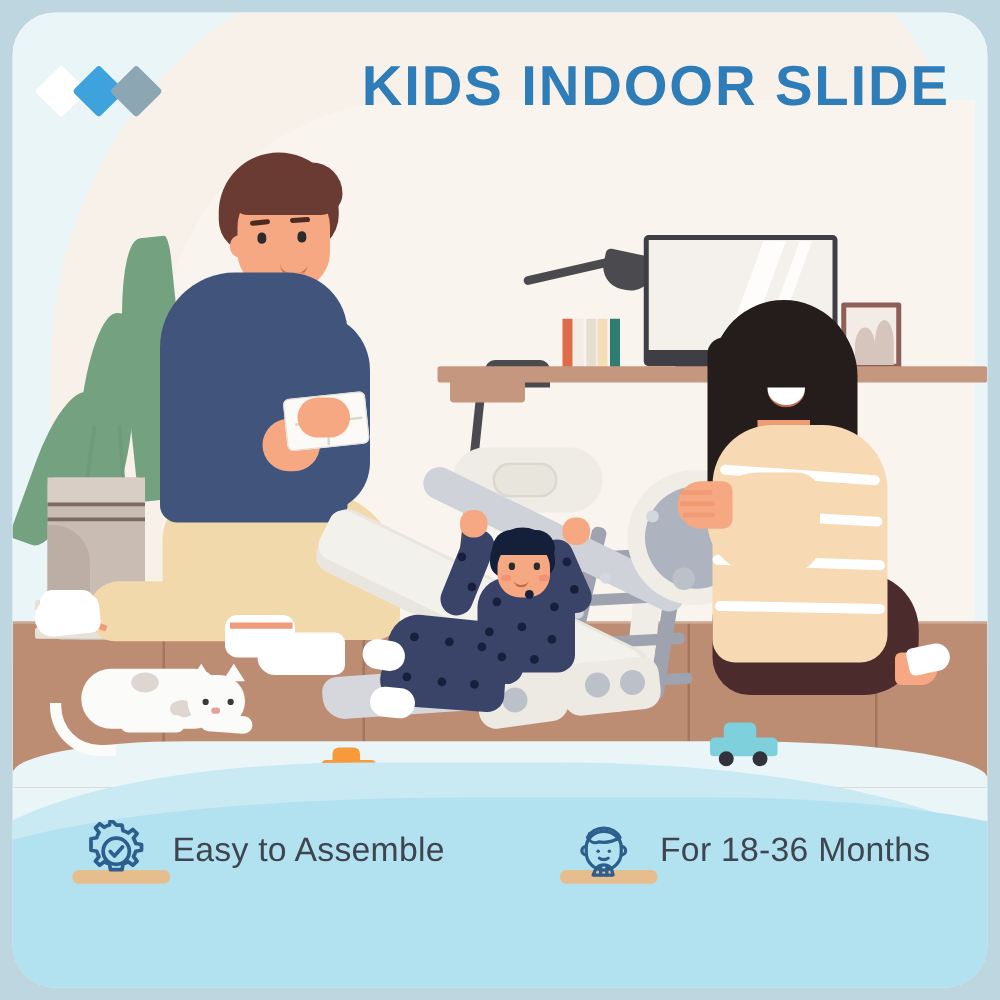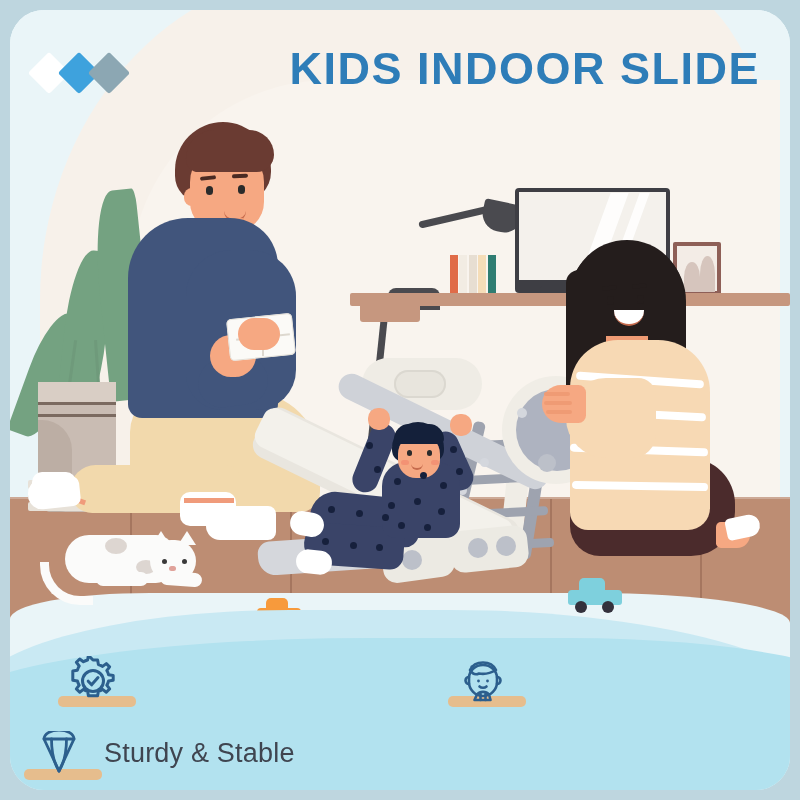--- a/index.html
+++ b/index.html
@@ -1065,6 +1065,7 @@
             <path d="M20.2 25.2 l3.4 3.6 6.4-7.2"></path>
           </svg>
         </div>
+        <div class="f-label">Easy to Assemble</div>
       </div>
 
 

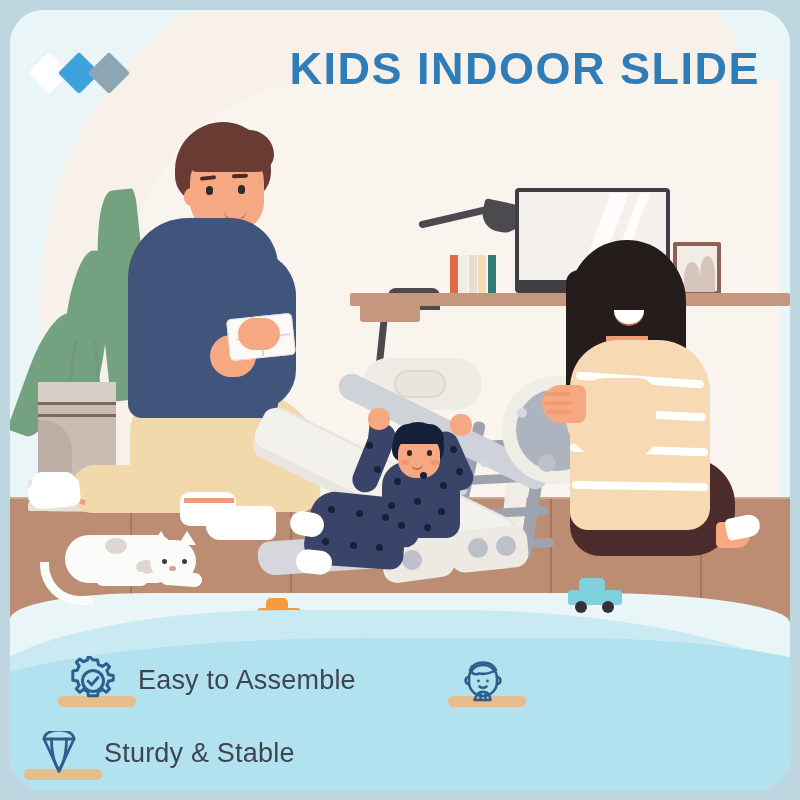--- a/index.html
+++ b/index.html
@@ -1087,6 +1087,7 @@
             <path d="M12.5 14.5 l0 0.2" stroke-width="2"></path>
           </svg>
         </div>
+        <div class="f-label">For 18-36 Months</div>
       </div>
 
       <div class="feature col2">

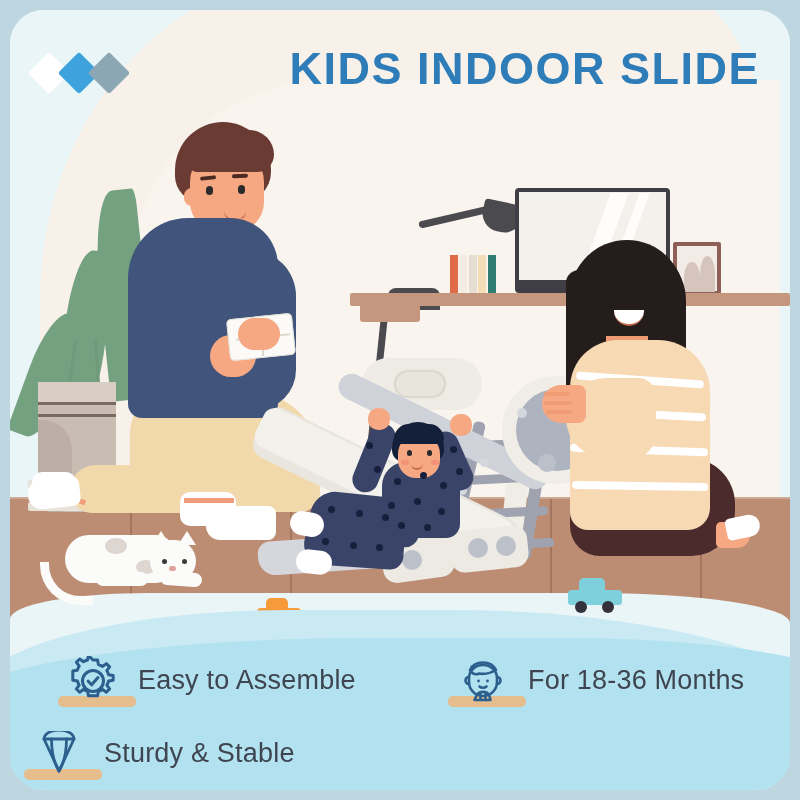--- a/index.html
+++ b/index.html
@@ -1090,18 +1090,6 @@
         <div class="f-label">For 18-36 Months</div>
       </div>
 
-      <div class="feature col2">
-        <div class="f-icon-wrap">
-          <div class="f-bar"></div>
-          <svg width="52" height="46" viewBox="0 0 52 46" fill="none" stroke="#2c5f8d" stroke-width="2.8" stroke-linecap="round" stroke-linejoin="round">
-            <path d="M11 8 L41 8 L26 40 z"></path>
-            <path d="M11 8 a15 9 0 0 1 30 0"></path>
-            <path d="M18.5 8 C18.5 20 21 32 26 40"></path>
-            <path d="M33.5 8 C33.5 20 31 32 26 40"></path>
-          </svg>
-        </div>
-        <div class="f-label">Sturdy &amp; Stable</div>
-      </div>
 
     </div>
 

